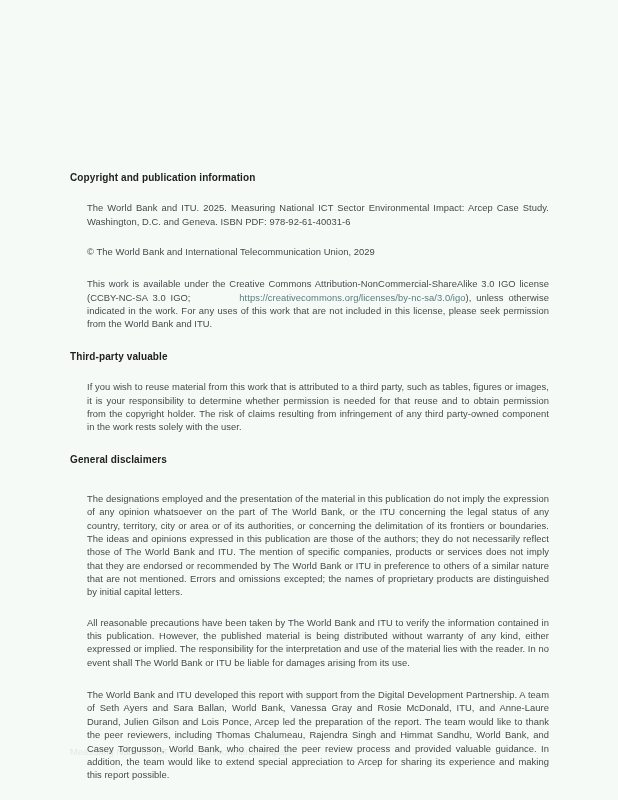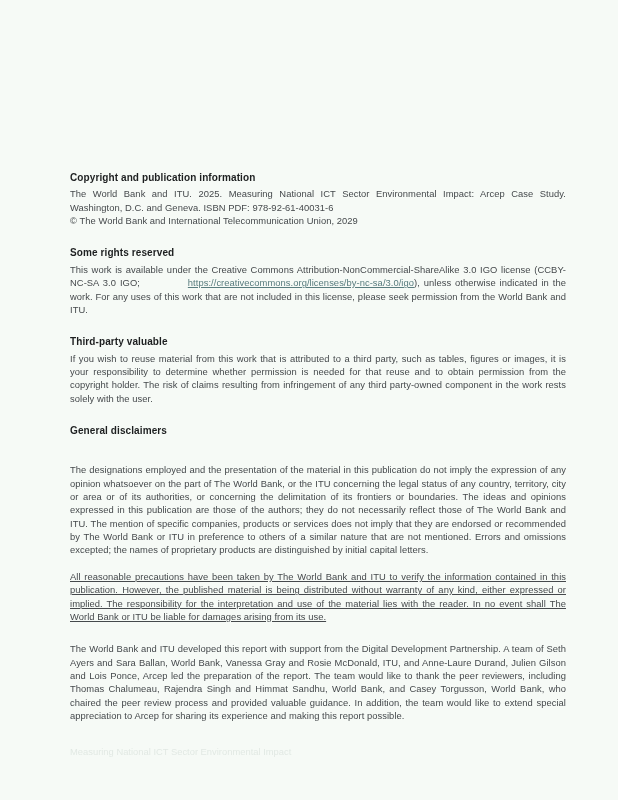--- a/index.html
+++ b/index.html
@@ -38,7 +38,7 @@
     font-size: 9.4px;
     line-height: 13.35px;
     color: #45494c;
-    margin: 0;
+    margin: 17px;
     text-align: justify;
     letter-spacing: 0.05px;
   }

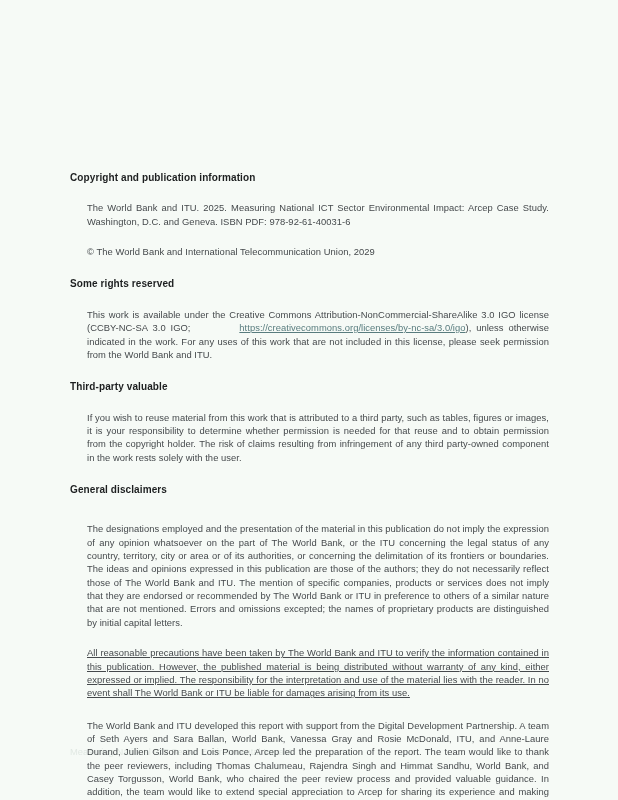--- a/index.html
+++ b/index.html
@@ -74,7 +74,6 @@
     </section>
 
     <section class="sec">
-      <h2 class="h">Some rights reserved</h2>
       <p class="p"><span>This work is available under the Creative Commons Attribution-NonCommercial-ShareAlike 3.0 IGO license (CCBY-NC-SA 3.0 IGO; </span><a class="doc-link">https://creativecommons.org/licenses/by-nc-sa/3.0/igo</a><span>), unless otherwise indicated in the work. For any uses of this work that are not included in this license, please seek permission from the World Bank and ITU.</span></p>
     </section>
 

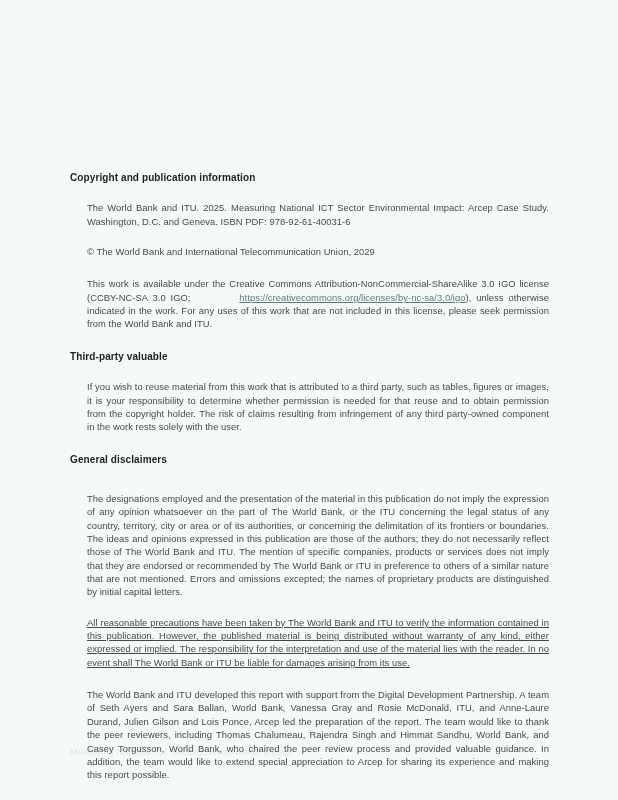--- a/index.html
+++ b/index.html
@@ -45,7 +45,6 @@
   .p + .p.gap { margin-top: 13px; text-decoration: underline; }
   a.doc-link {
     color: #587c7e;
-    text-decoration: underline;
     cursor: pointer;
     padding-left: 44px;
   }

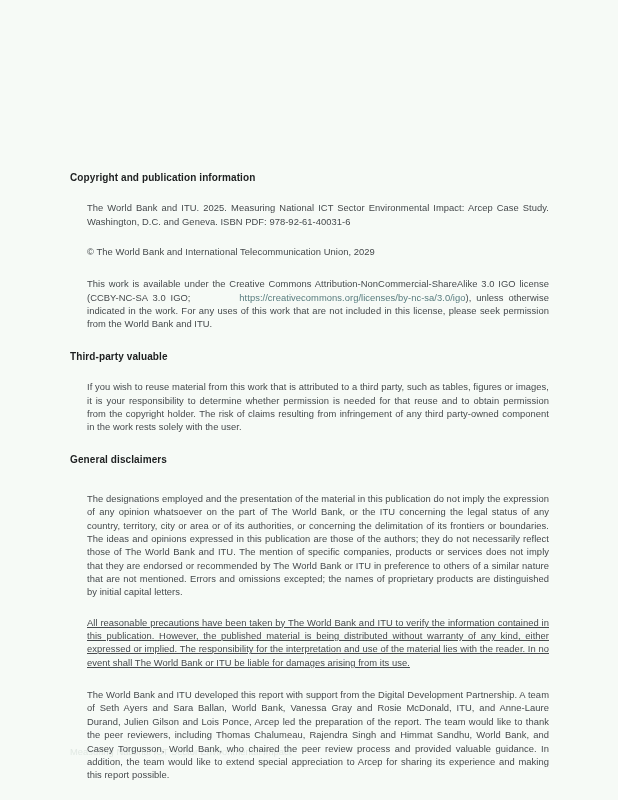--- a/index.html
+++ b/index.html
@@ -42,7 +42,7 @@
     text-align: justify;
     letter-spacing: 0.05px;
   }
-  .p + .p.gap { margin-top: 13px; text-decoration: underline; }
+  .p + .p.gap { margin-top: 13px; }
   a.doc-link {
     color: #587c7e;
     cursor: pointer;

